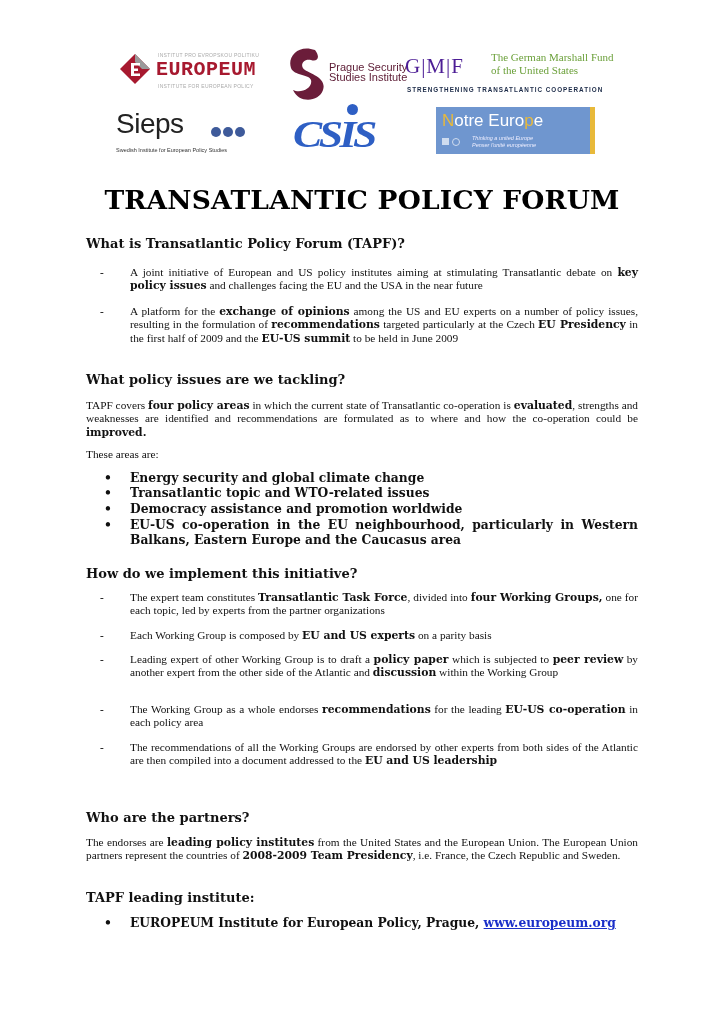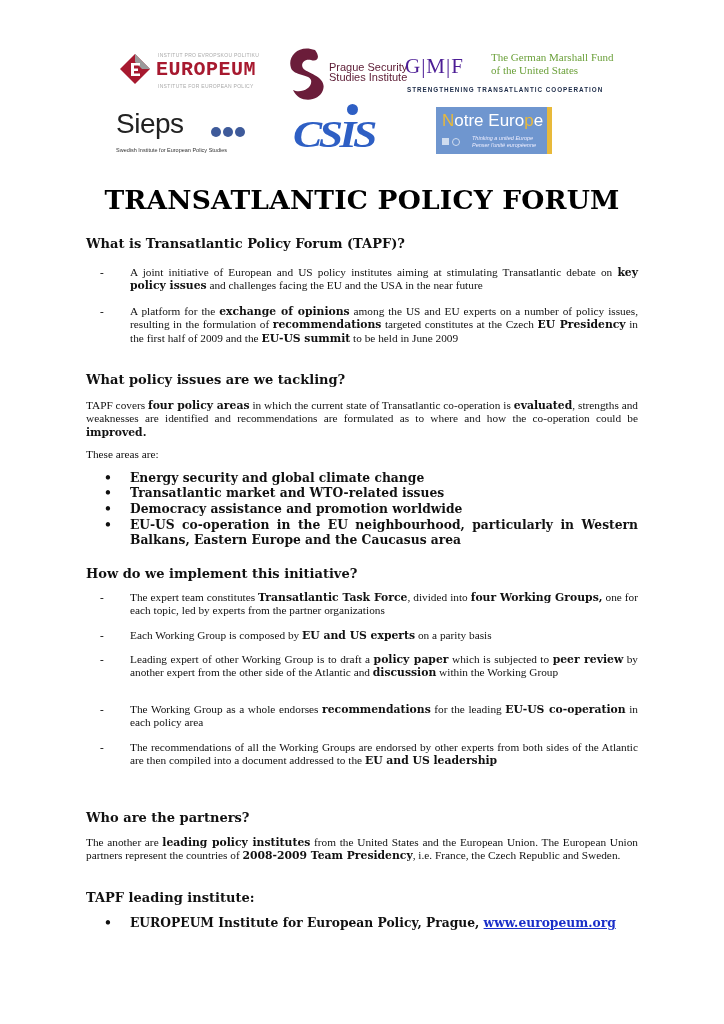--- a/index.html
+++ b/index.html
@@ -34,7 +34,7 @@
   .csis .globe { position:absolute; left:54px; top:0; width:11px; height:11px; border-radius:50%; background:#2e5fc4; }
   .csis .word { position:absolute; left:0; top:8px; font-family:"Liberation Serif", serif; font-style:italic; font-weight:bold; font-size:38px; color:#2e5fc4; letter-spacing:-3px; transform:scaleX(1.15); transform-origin:left; }
 
-  .notre { left:436px; top:107px; width:116px; height:47px; background:#6f96cf; }
+  .notre { left:436px; top:107px; width:159px; height:47px; background:#6f96cf; }
   .notre .bar { position:absolute; right:0; top:0; width:5px; height:47px; background:#e8b93a; }
   .notre .word { position:absolute; left:6px; top:4px; font-family:"Liberation Sans", sans-serif; font-size:17px; color:#ffffff; }
   .notre .word .o { color:#e8b93a; }

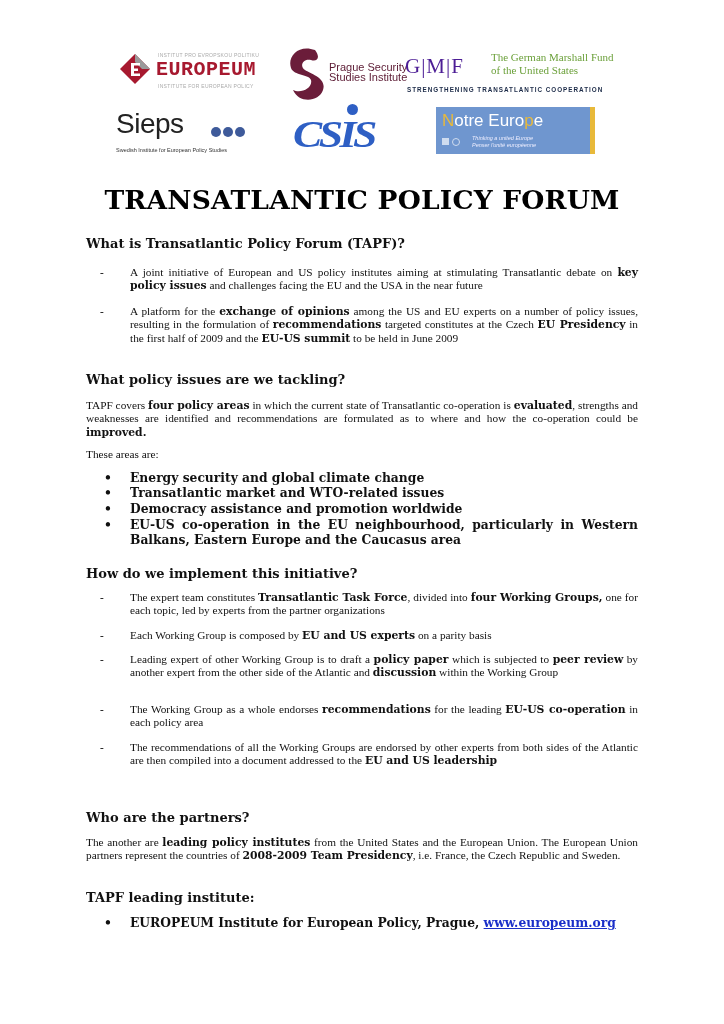--- a/index.html
+++ b/index.html
@@ -117,7 +117,7 @@
   </div>
   <div class="li" style="top:305px;">
     <span class="dash">-</span>
-    <span>A platform for the </span><b>exchange of opinions</b><span> among the US and EU experts on a number of policy issues, resulting in the formulation of </span><b>recommendations</b><span> targeted constitutes at the Czech </span><b>EU Presidency</b><span> in the first half of 2009 and the </span><b>EU-US summit</b><span> to be held in June 2009</span>
+    <span>A platform for the </span><b>exchange of opinions</b><span> among the US and EU experts on a number of policy issues, resulting in the formulation of </span><b>recommendations</b><span> targeted particularly at the Czech </span><b>EU Presidency</b><span> in the first half of 2009 and the </span><b>EU-US summit</b><span> to be held in June 2009</span>
   </div>
 
   <div class="h" style="top:372px;">What policy issues are we tackling?</div>

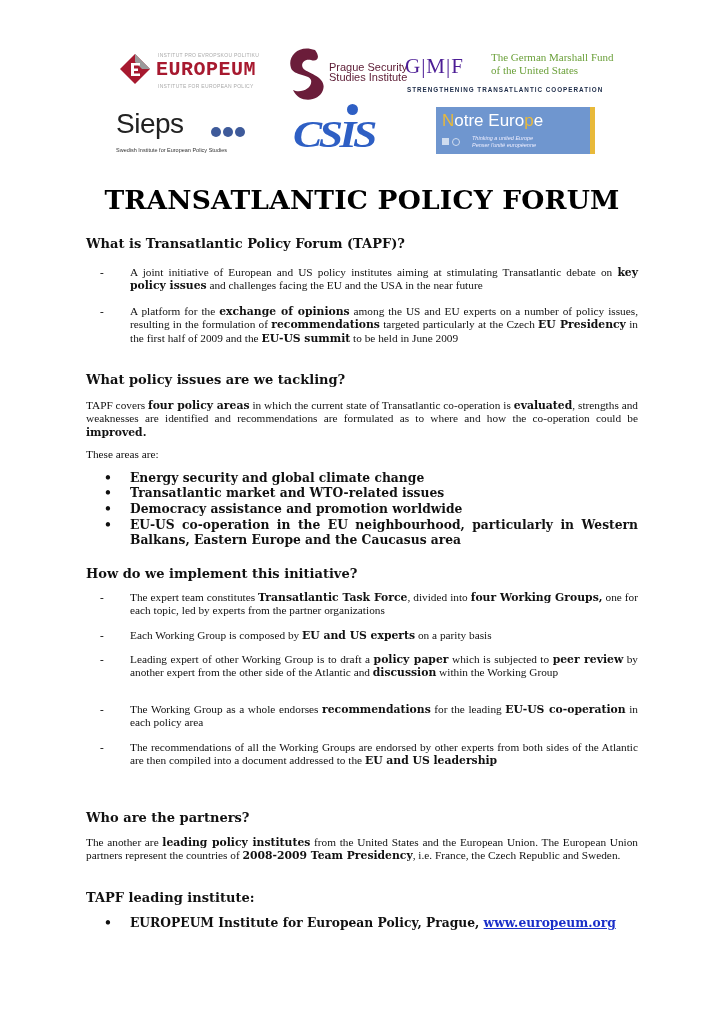--- a/index.html
+++ b/index.html
@@ -127,7 +127,7 @@
   </div>
 
   <div class="bl" style="top:471px;"><span class="dot">•</span><span>Energy security and global climate change</span></div>
-  <div class="bl" style="top:486px;"><span class="dot">•</span><span>Transatlantic market and WTO-related issues</span></div>
+  <div class="bl" style="top:486px;"><span class="dot">•</span><span>Transatlantic topic and WTO-related issues</span></div>
   <div class="bl" style="top:502px;"><span class="dot">•</span><span>Democracy assistance and promotion worldwide</span></div>
   <div class="bl" style="top:518px;"><span class="dot">•</span><span>EU-US co-operation in the EU neighbourhood, particularly in Western Balkans, Eastern Europe and the Caucasus area</span></div>
 

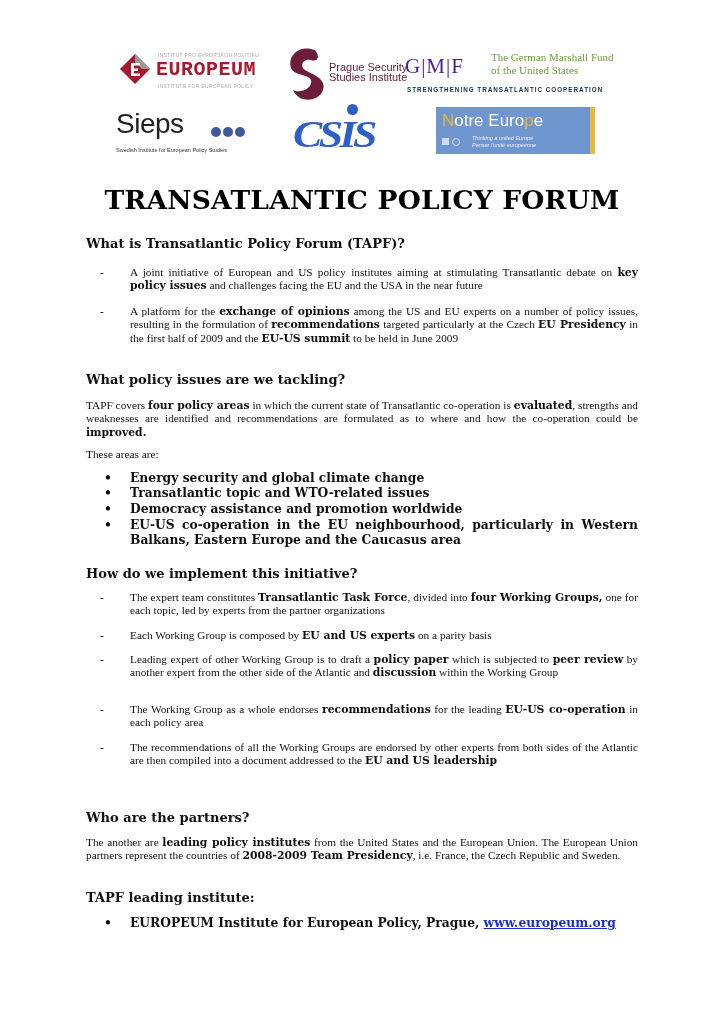--- a/index.html
+++ b/index.html
@@ -156,7 +156,7 @@
 
   <div class="h" style="top:810px;">Who are the partners?</div>
   <div class="p" style="top:836px;">
-    <span>The another are </span><b>leading policy institutes</b><span> from the United States and the European Union. The European Union partners represent the countries of </span><b>2008-2009 Team Presidency</b><span>, i.e. France, the Czech Republic and Sweden.</span>
+    <span>The endorses are </span><b>leading policy institutes</b><span> from the United States and the European Union. The European Union partners represent the countries of </span><b>2008-2009 Team Presidency</b><span>, i.e. France, the Czech Republic and Sweden.</span>
   </div>
 
   <div class="h" style="top:890px;">TAPF leading institute:</div>

